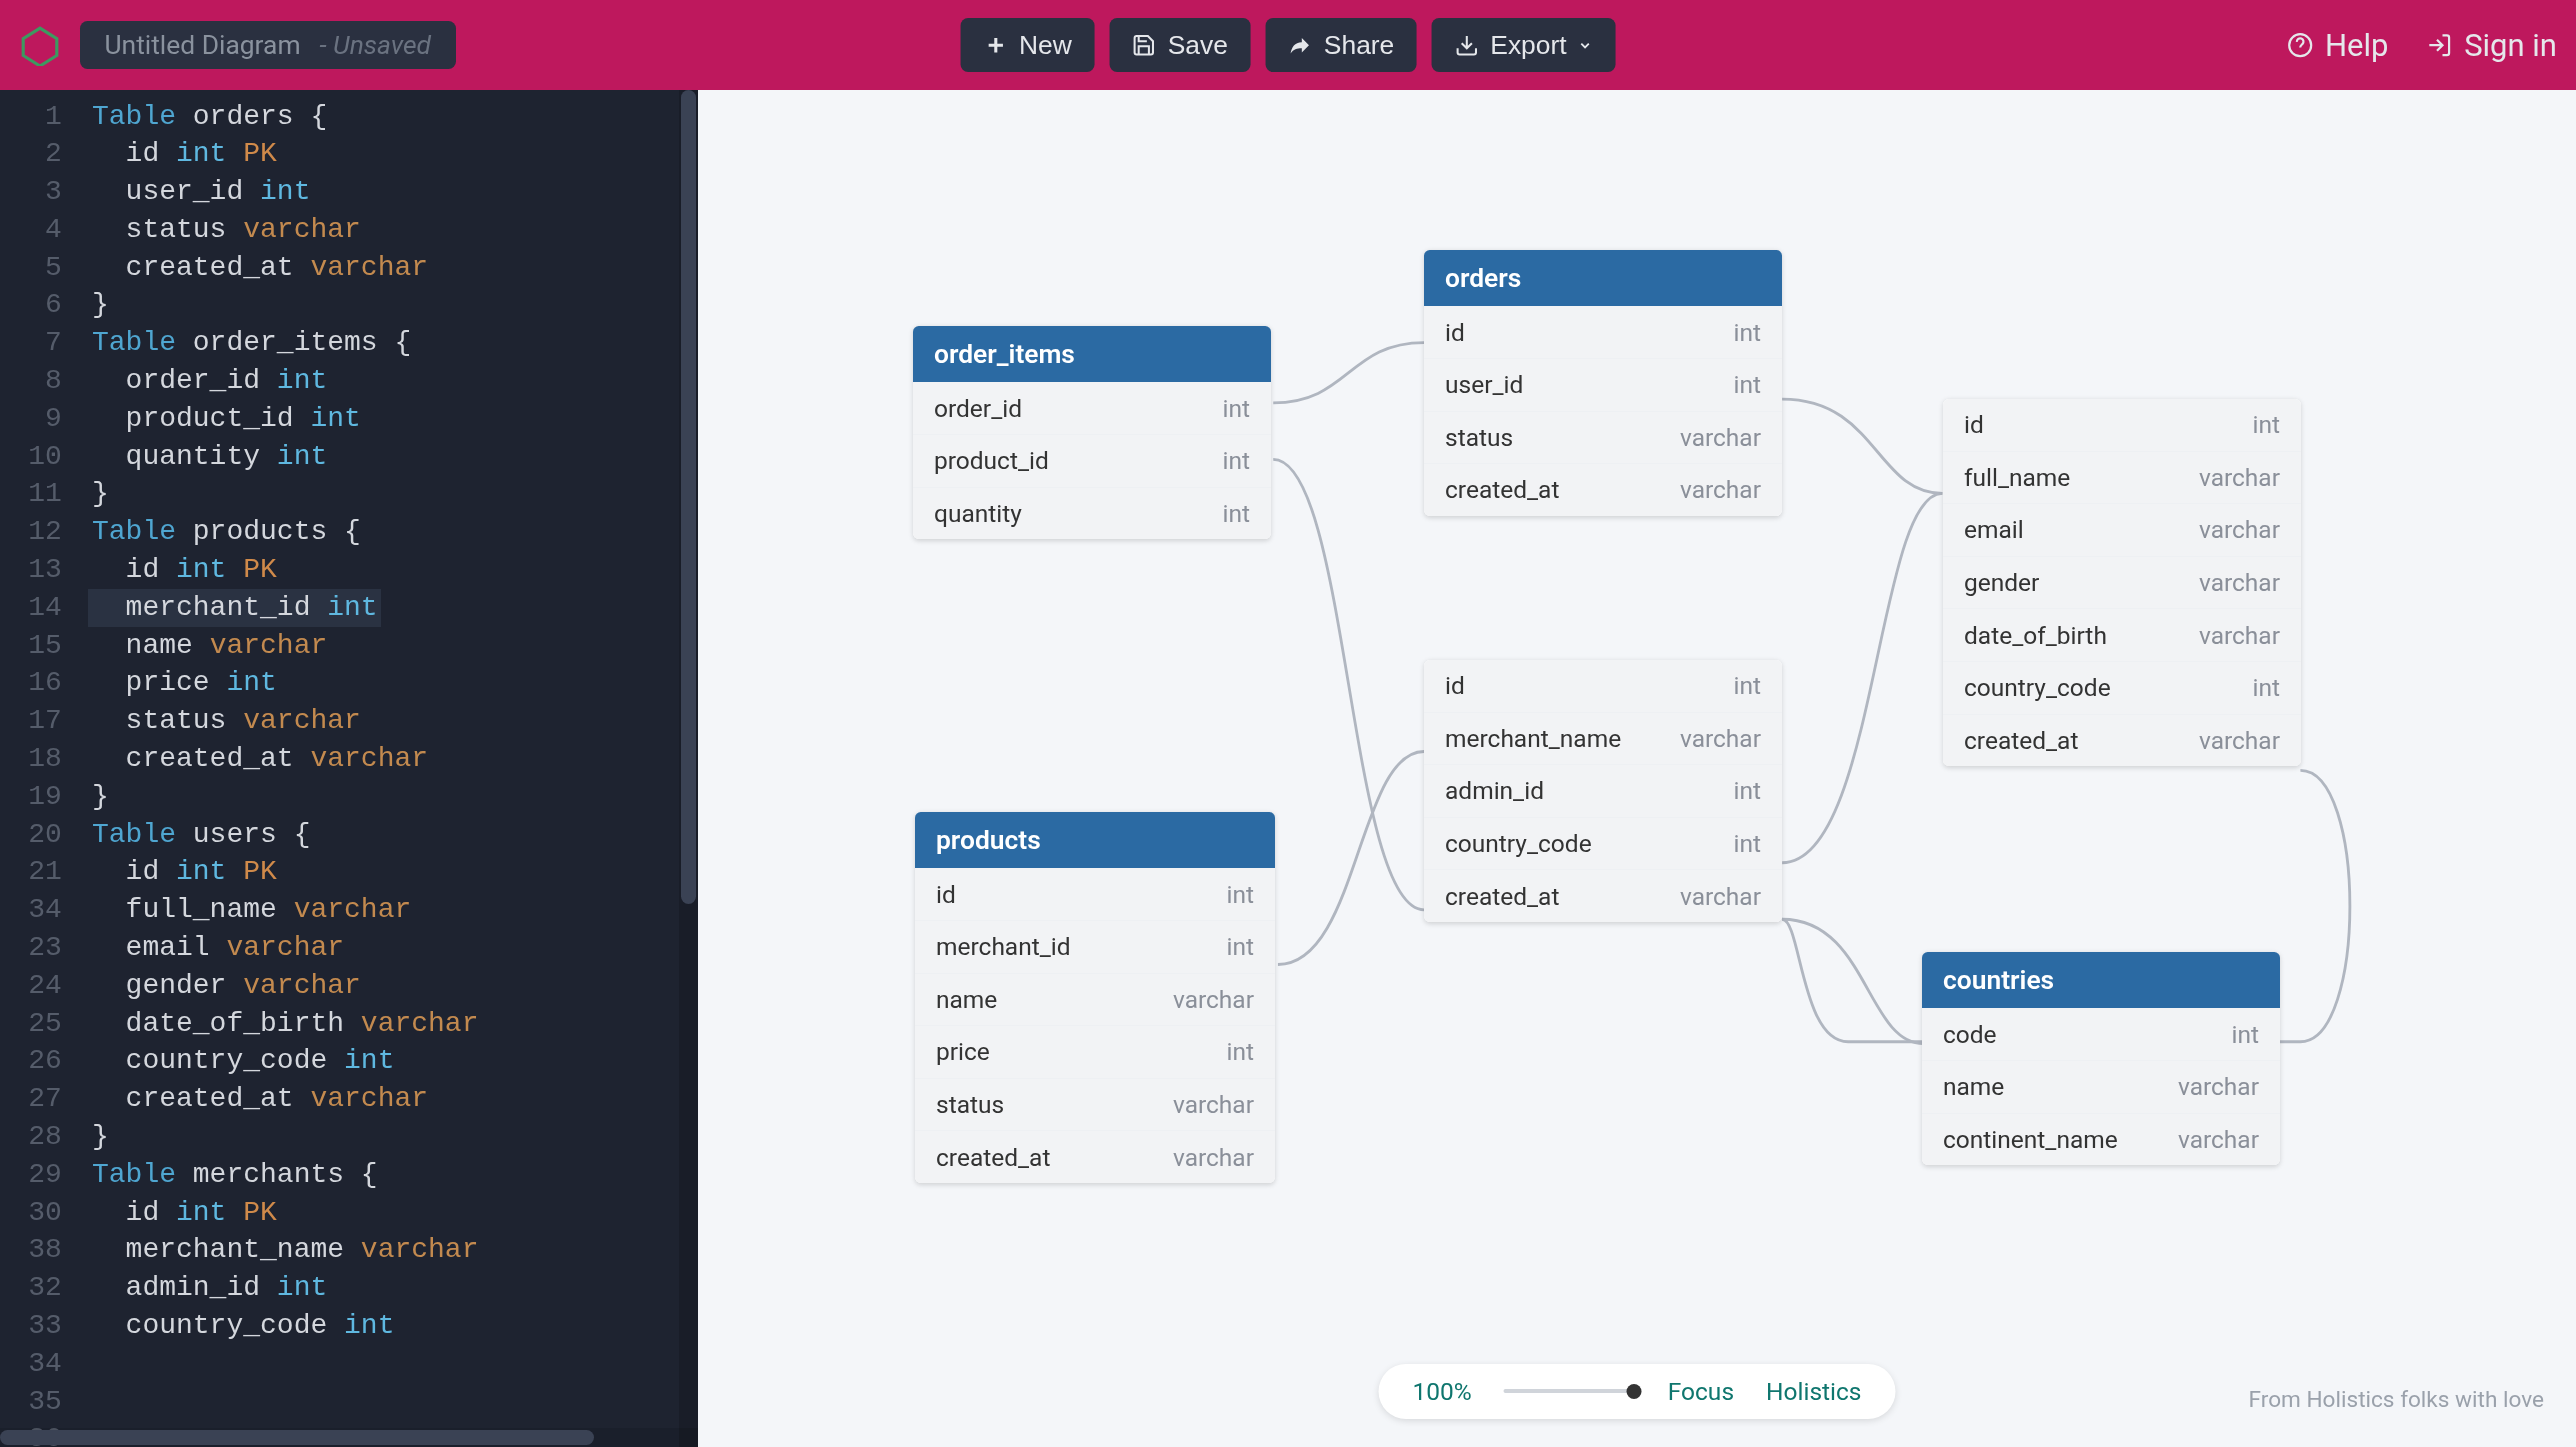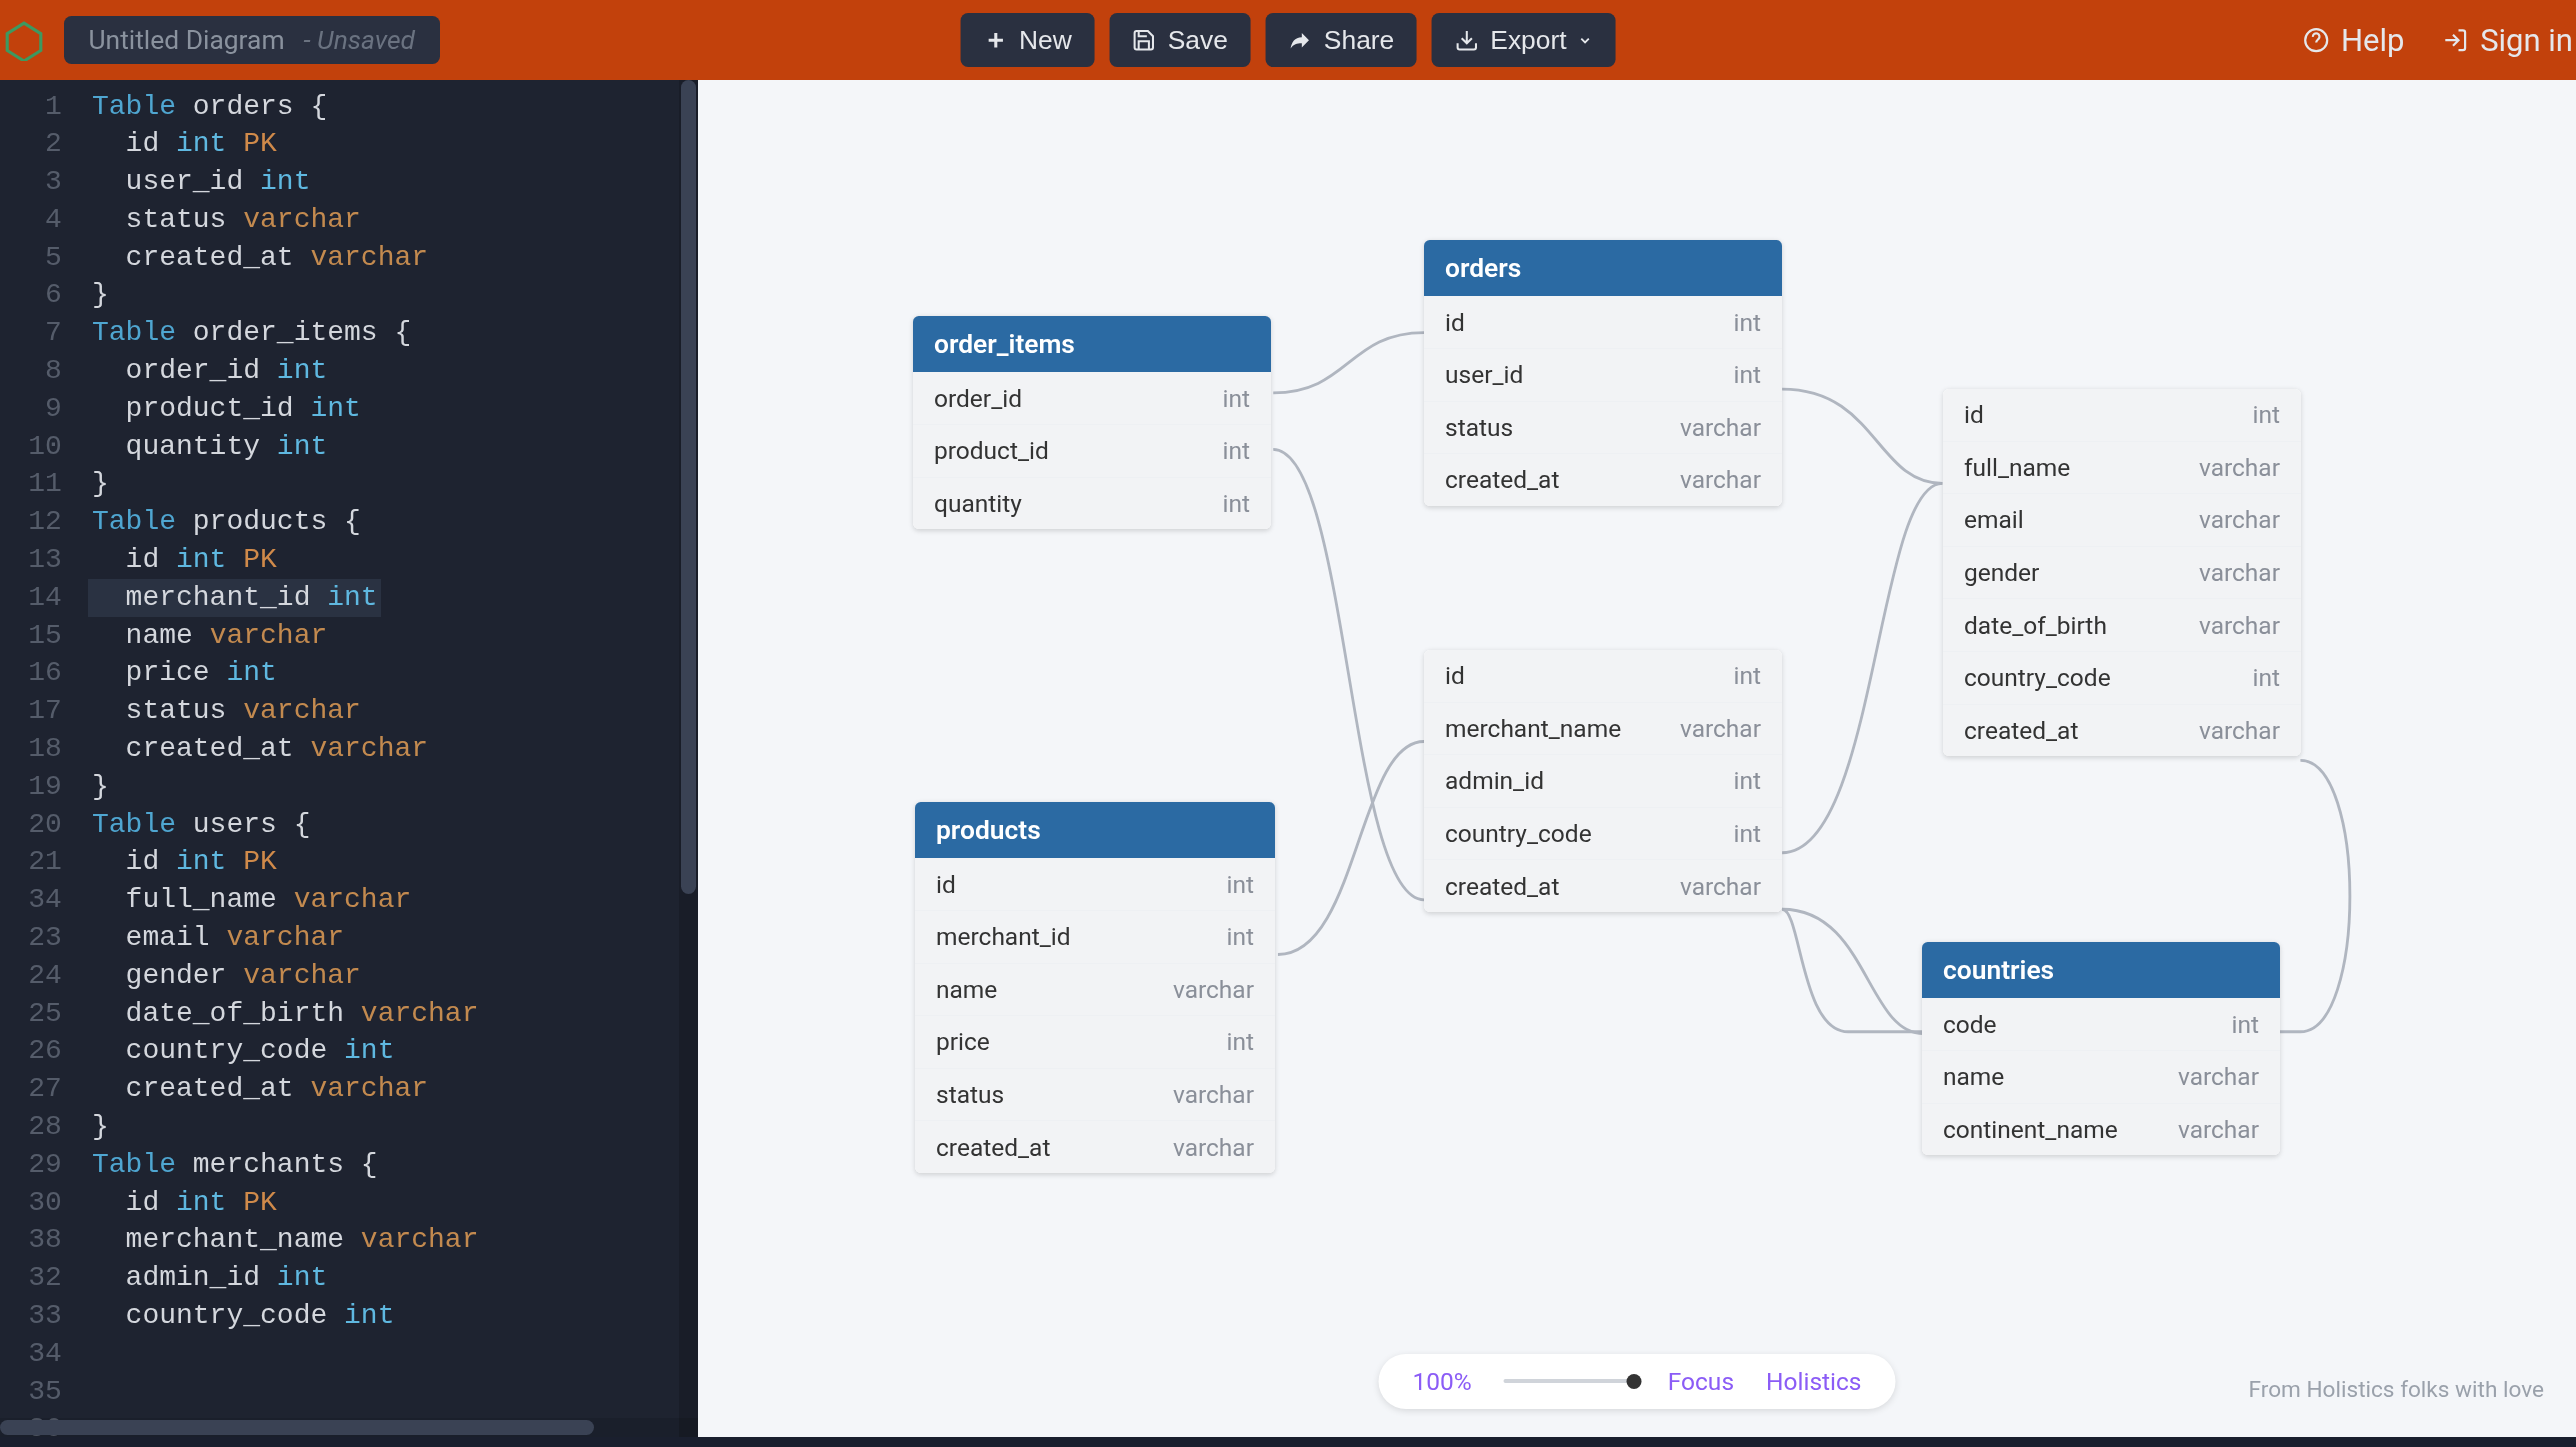--- a/index.html
+++ b/index.html
@@ -13,11 +13,11 @@
   transform-origin: top left;
 }
 .topbar {
-  height: 80px;
-  background: #c2410c;
+  height: 90px;
+  background: #be185d;
   display: flex;
   align-items: center;
-  padding: 0 3px;
+  padding: 0 19px;
   gap: 19px;
 }
 .logo {

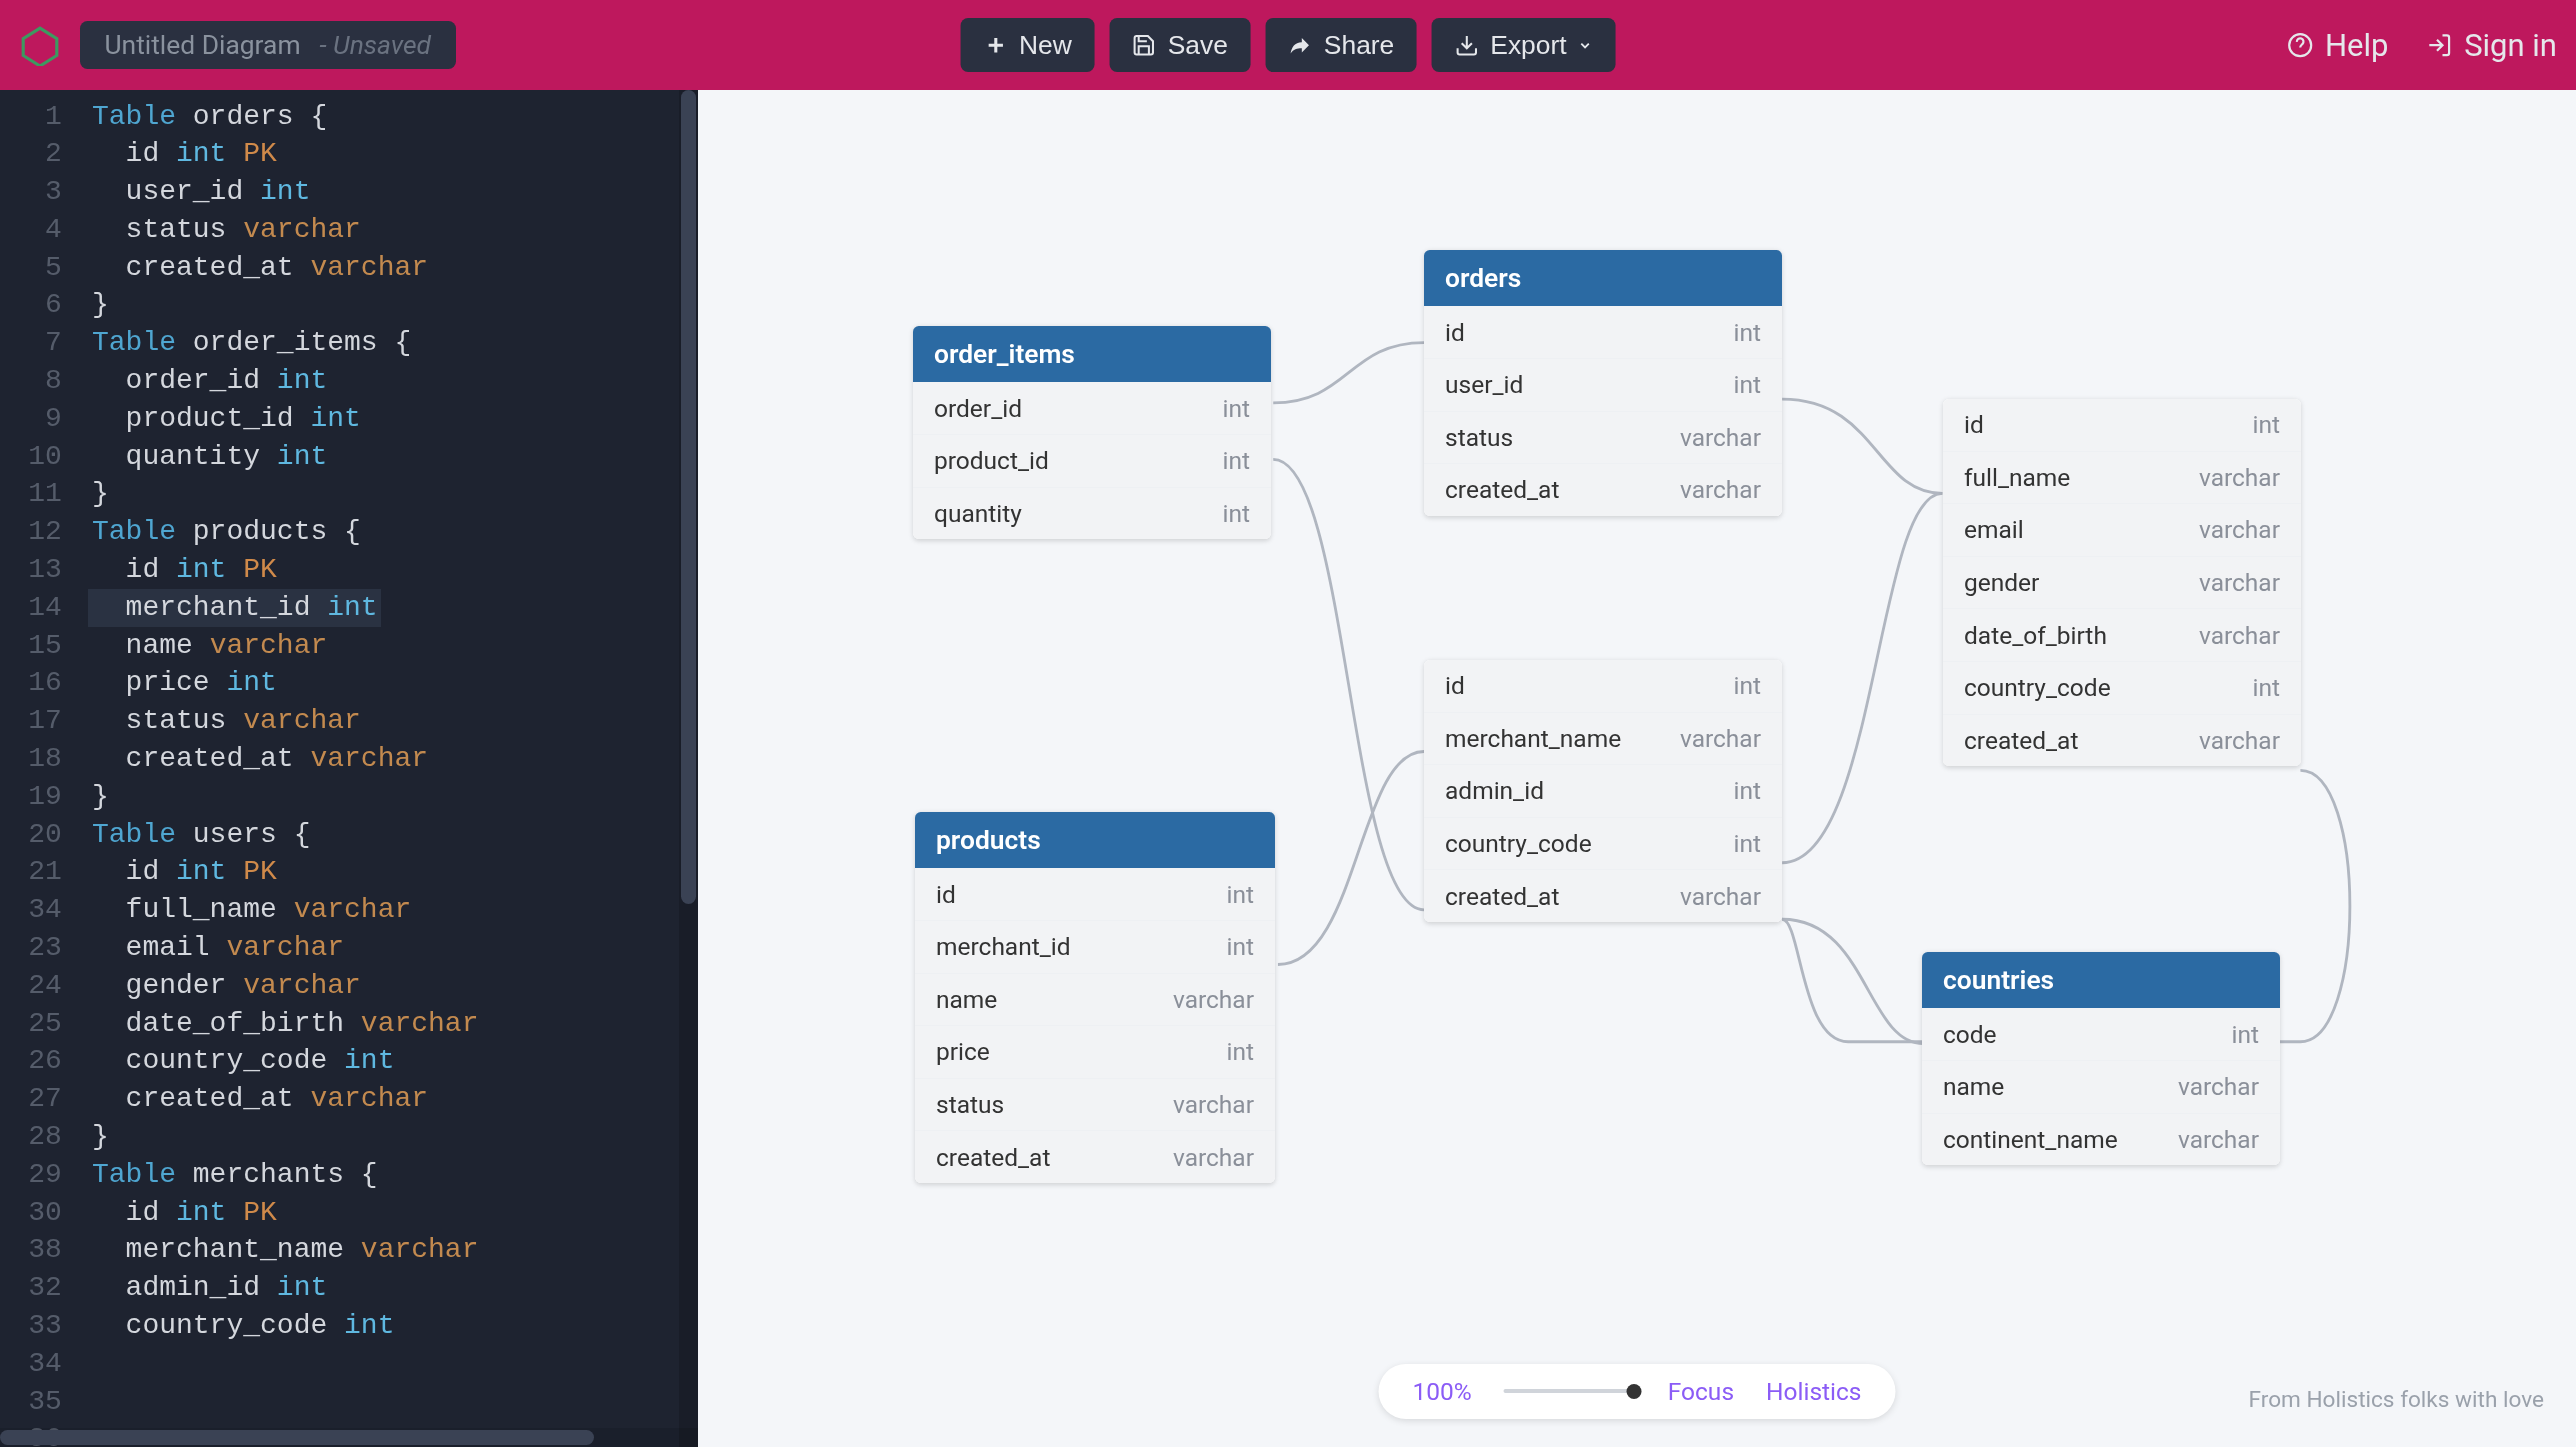--- a/index.html
+++ b/index.html
@@ -188,7 +188,7 @@
   gap: 32px;
   box-shadow: 0 1.9px 7.5px rgba(0,0,0,0.12);
   font-size: 24.5px;
-  color: #8b5cf6;
+  color: #0f766e;
 }
 .zoom-slider {
   width: 132px;

